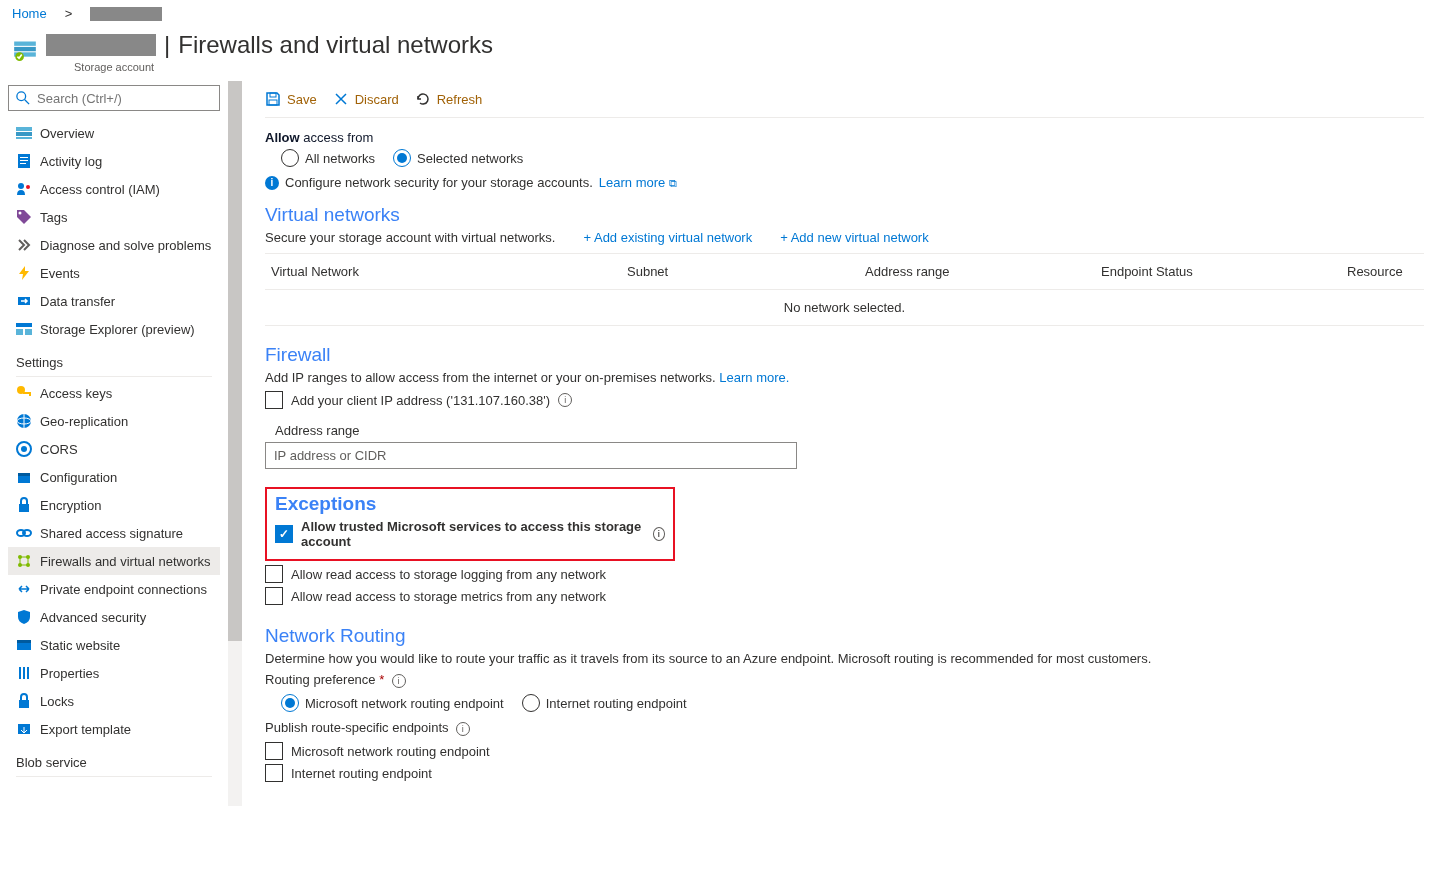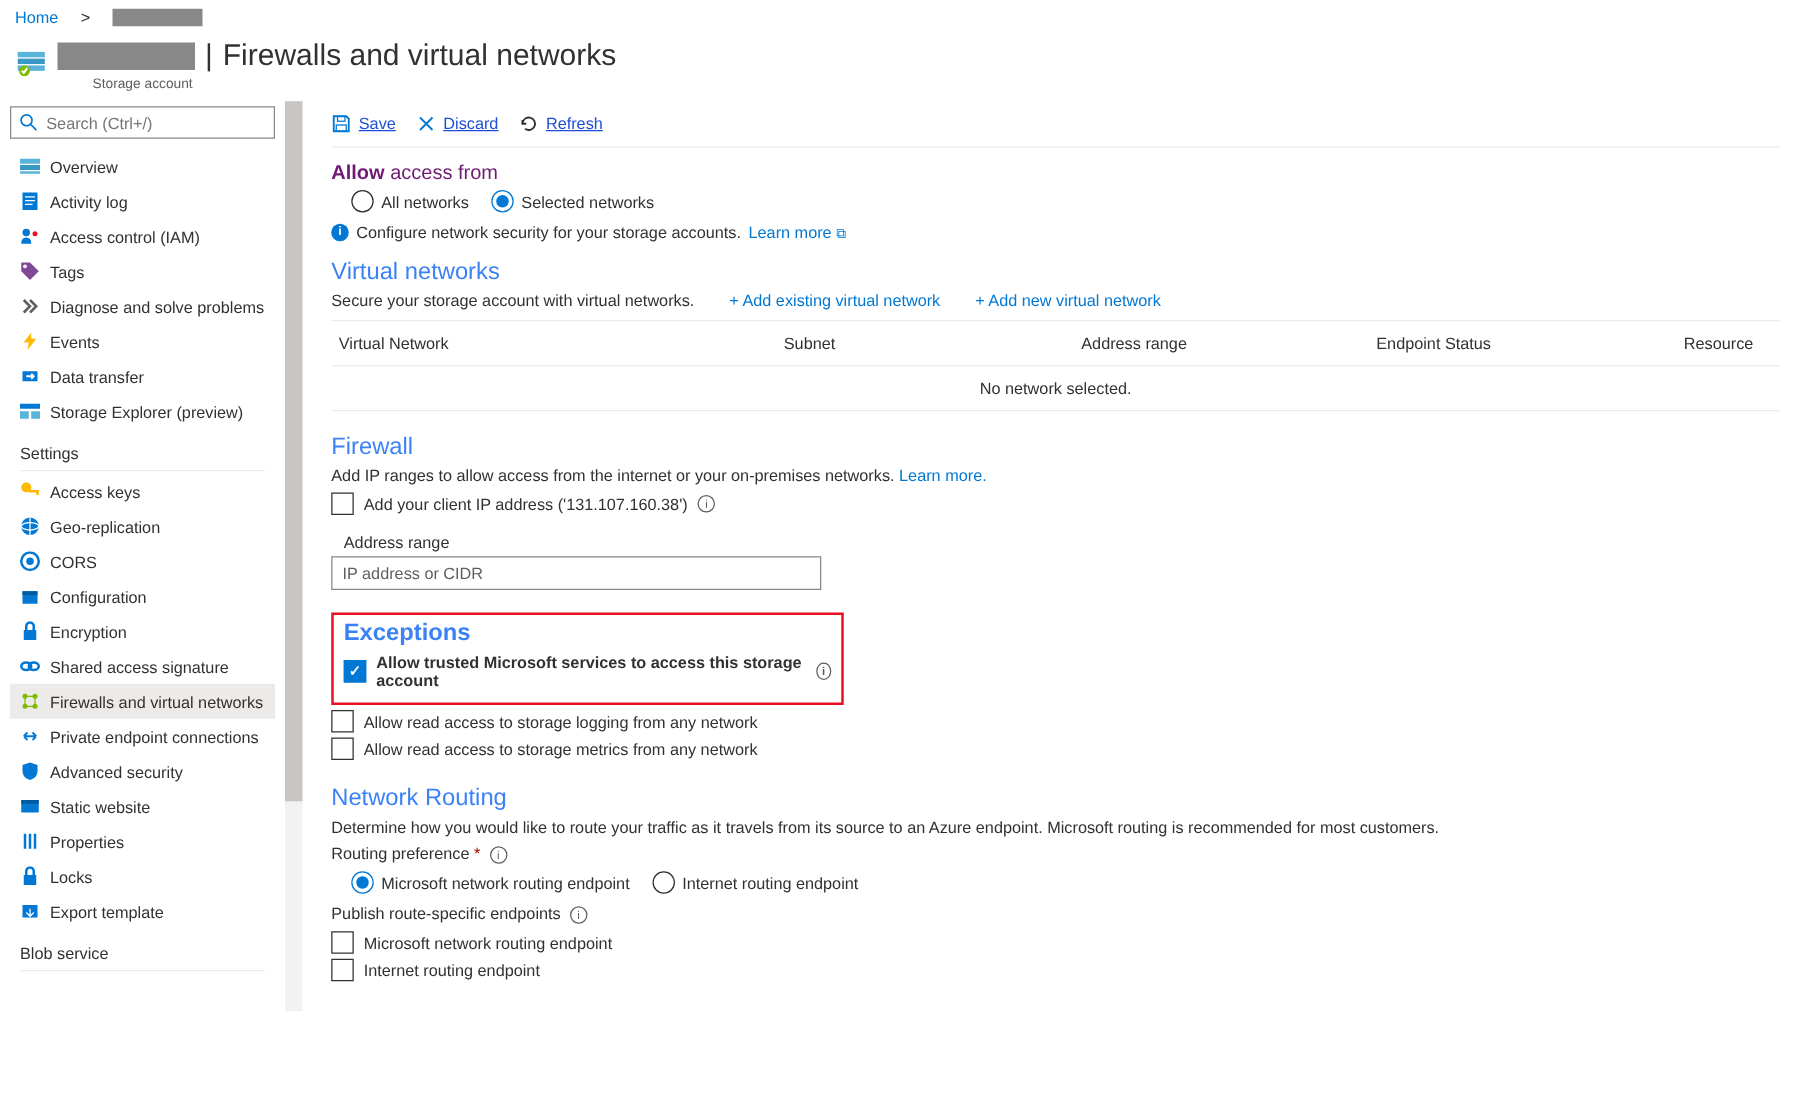--- a/index.html
+++ b/index.html
@@ -34,7 +34,7 @@
 
 .main { flex: 1; padding: 0 12px 20px 36px; border-left: 1px solid #edebe9; }
 .toolbar { display: flex; align-items: center; gap: 16px; padding: 10px 0; border-bottom: 1px solid #edebe9; margin-bottom: 12px; }
-.tb-btn { display: flex; align-items: flex-start; gap: 6px; cursor: pointer; color: #1d4ed8; text-decoration: underline; }
+.tb-btn { display: flex; align-items: center; gap: 6px; cursor: pointer; color: #a16207; }
 .tb-icon { width: 16px; height: 16px; display: inline-flex; align-items: center; justify-content: center; }
 
 .section-label { font-size: 16px; color: #701a75; margin-bottom: 4px; }

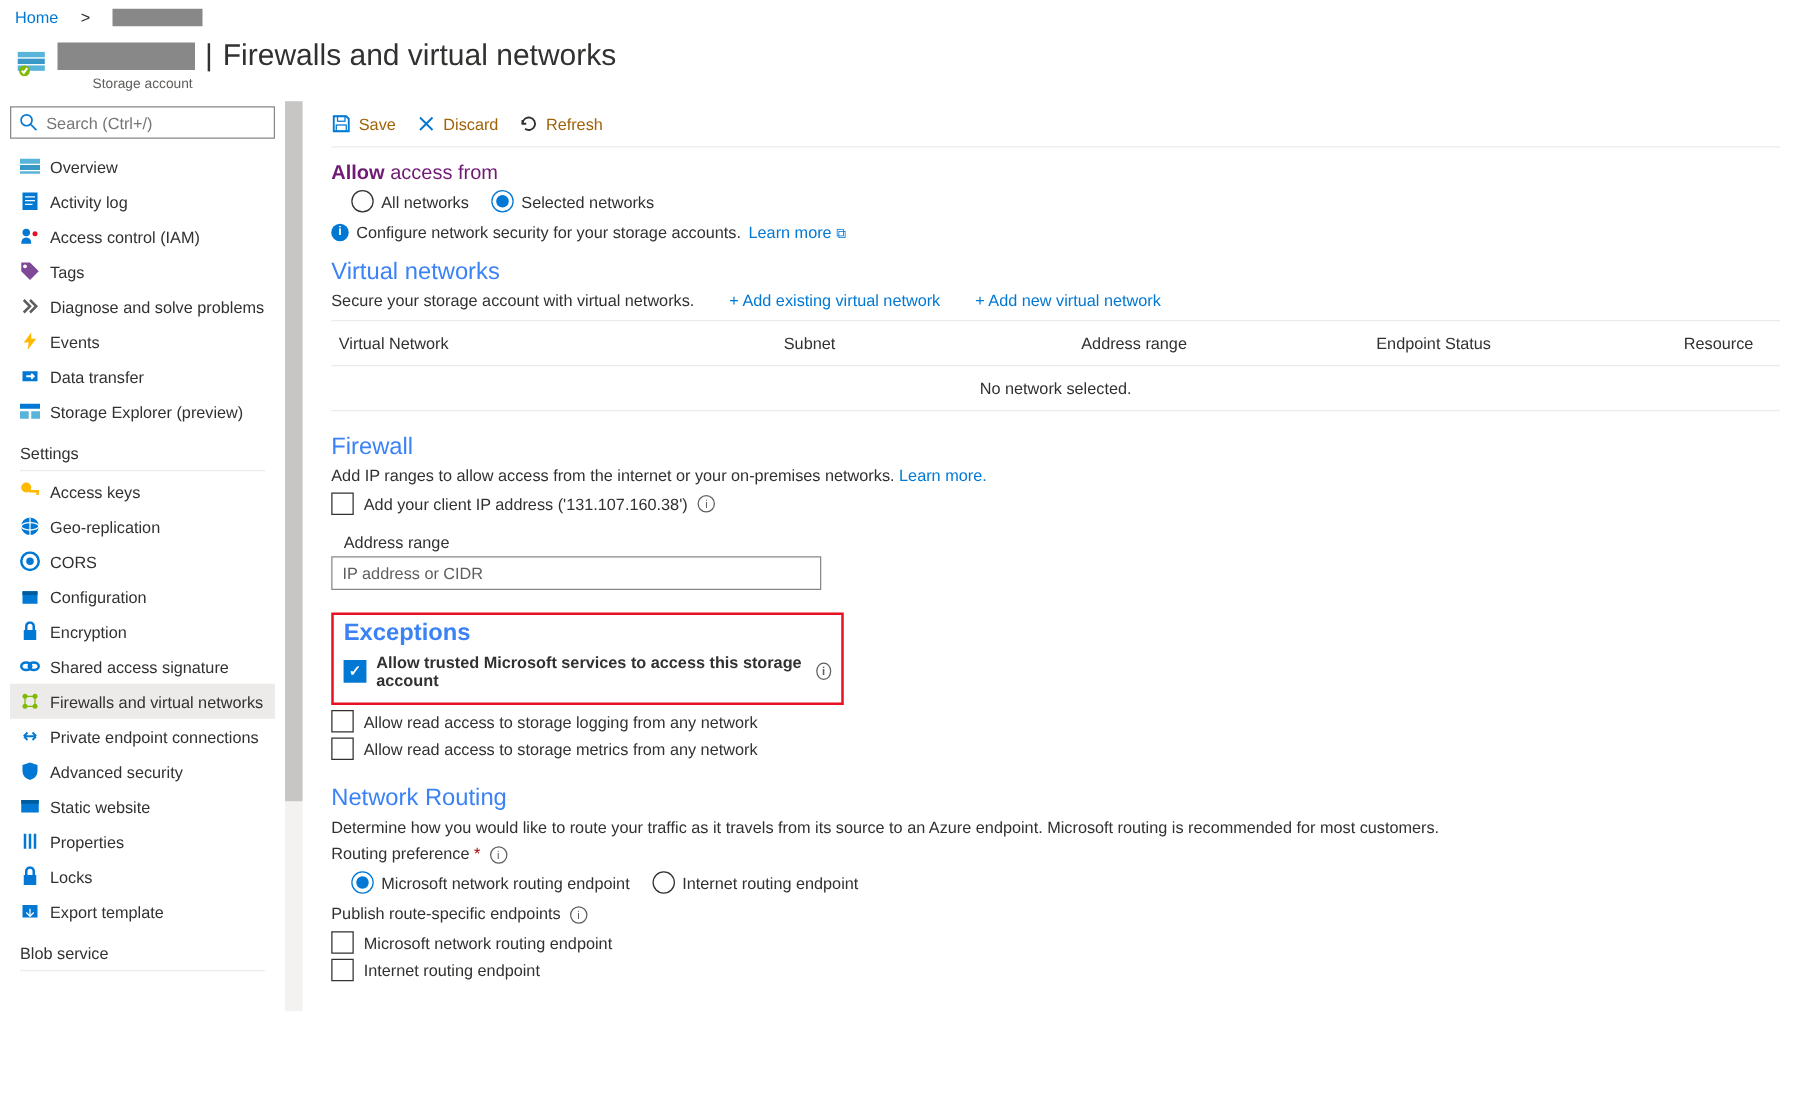--- a/index.html
+++ b/index.html
@@ -37,7 +37,7 @@
 .tb-btn { display: flex; align-items: center; gap: 6px; cursor: pointer; color: #a16207; }
 .tb-icon { width: 16px; height: 16px; display: inline-flex; align-items: center; justify-content: center; }
 
-.section-label { font-size: 16px; color: #701a75; margin-bottom: 4px; }
+.section-label { font-size: 13px; color: #0f172a; margin-bottom: 4px; }
 .radio-row { display: flex; gap: 18px; align-items: center; margin-bottom: 8px; padding-left: 16px; }
 .radio { display: inline-flex; align-items: center; justify-content: center; width: 18px; height: 18px; border: 1px solid #323130; border-radius: 50%; margin-right: 6px; flex-shrink: 0; }
 .radio.checked { border-color: #0078d4; }

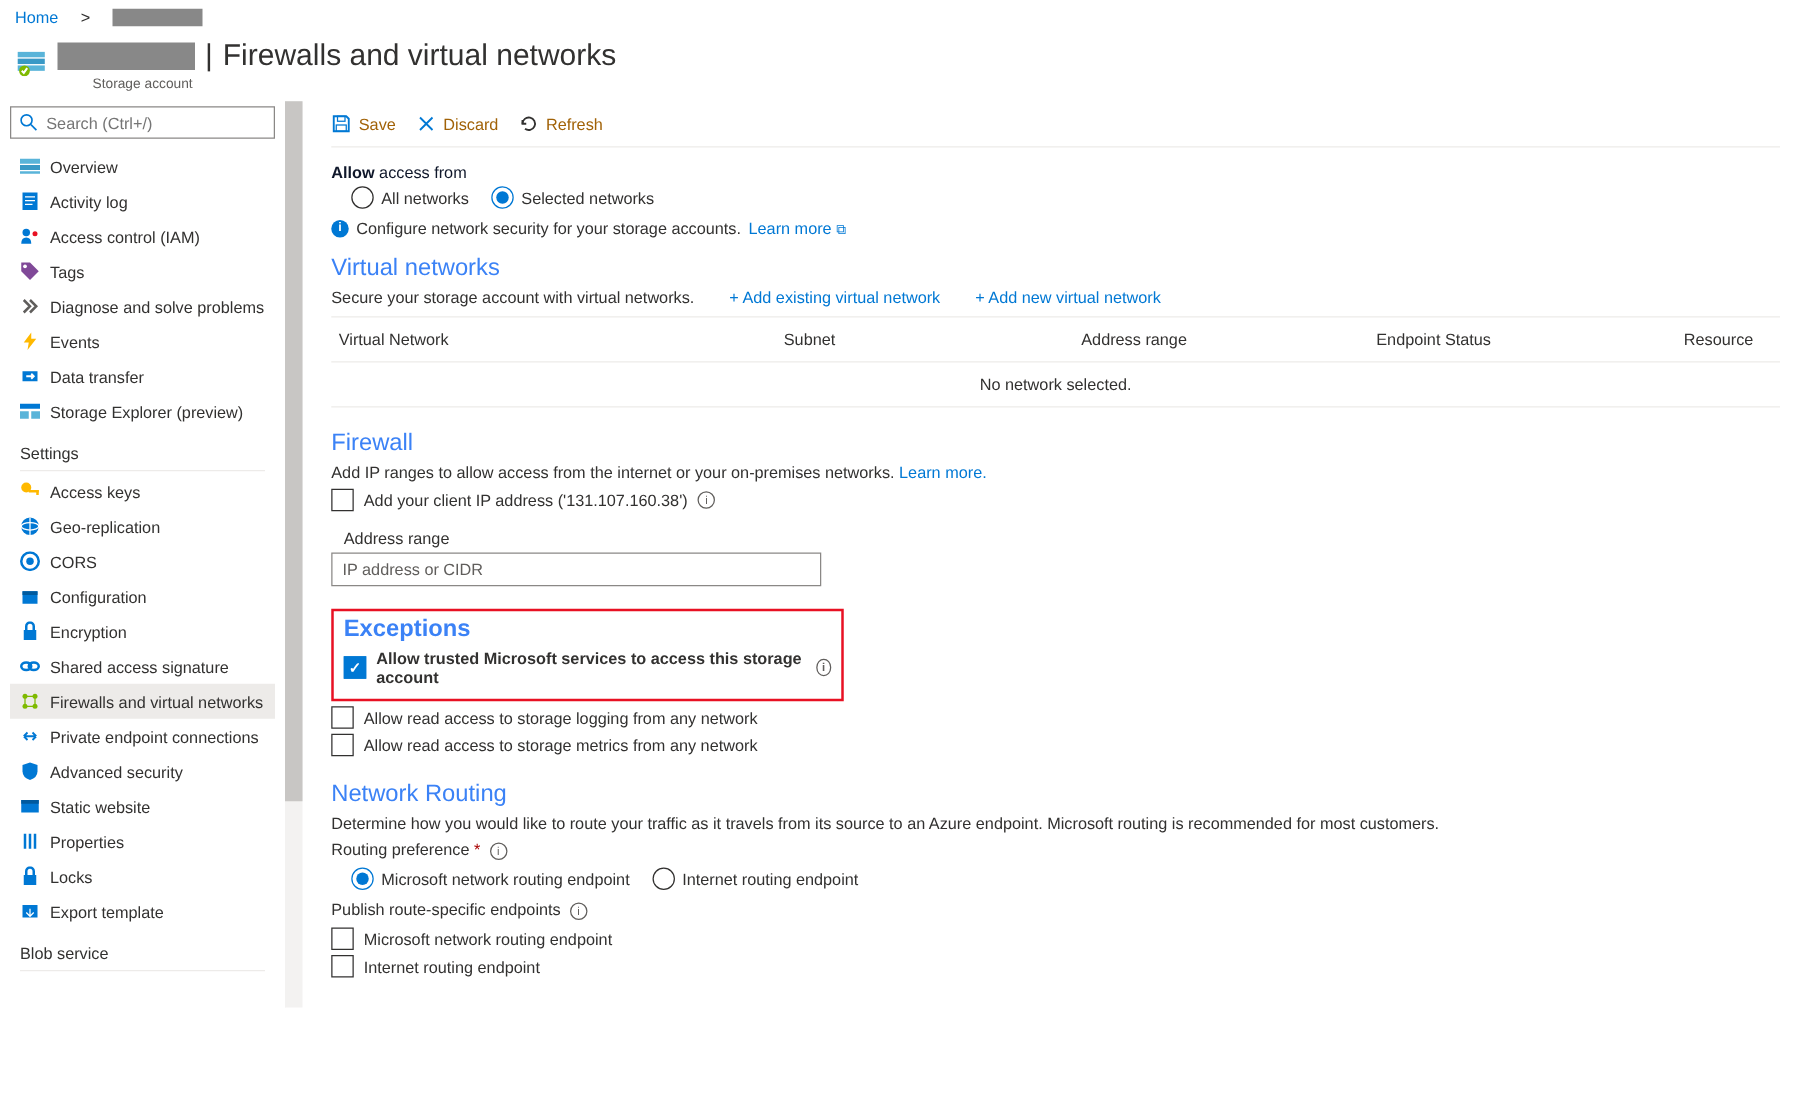--- a/index.html
+++ b/index.html
@@ -66,7 +66,7 @@
 .chk { width: 18px; height: 18px; border: 1px solid #323130; display: inline-flex; align-items: center; justify-content: center; flex-shrink: 0; }
 .chk.checked { background: #0078d4; border-color: #0078d4; color: #fff; font-size: 12px; }
 
-.ip-input { border: 1px solid #8a8886; padding: 5px 8px; width: 392px; font-size: 13px; color: #605e5c; margin-top: 4px; }
+.ip-input { border: 1px solid #8a8886; padding: 5px 8px; width: 532px; font-size: 13px; color: #605e5c; margin-top: 4px; }
 .ip-input::placeholder { color: #605e5c; }
 
 .exceptions-box { border: 2px solid #e81123; padding: 4px 8px 6px; width: 410px; margin-top: 18px; font-weight: bold; }

